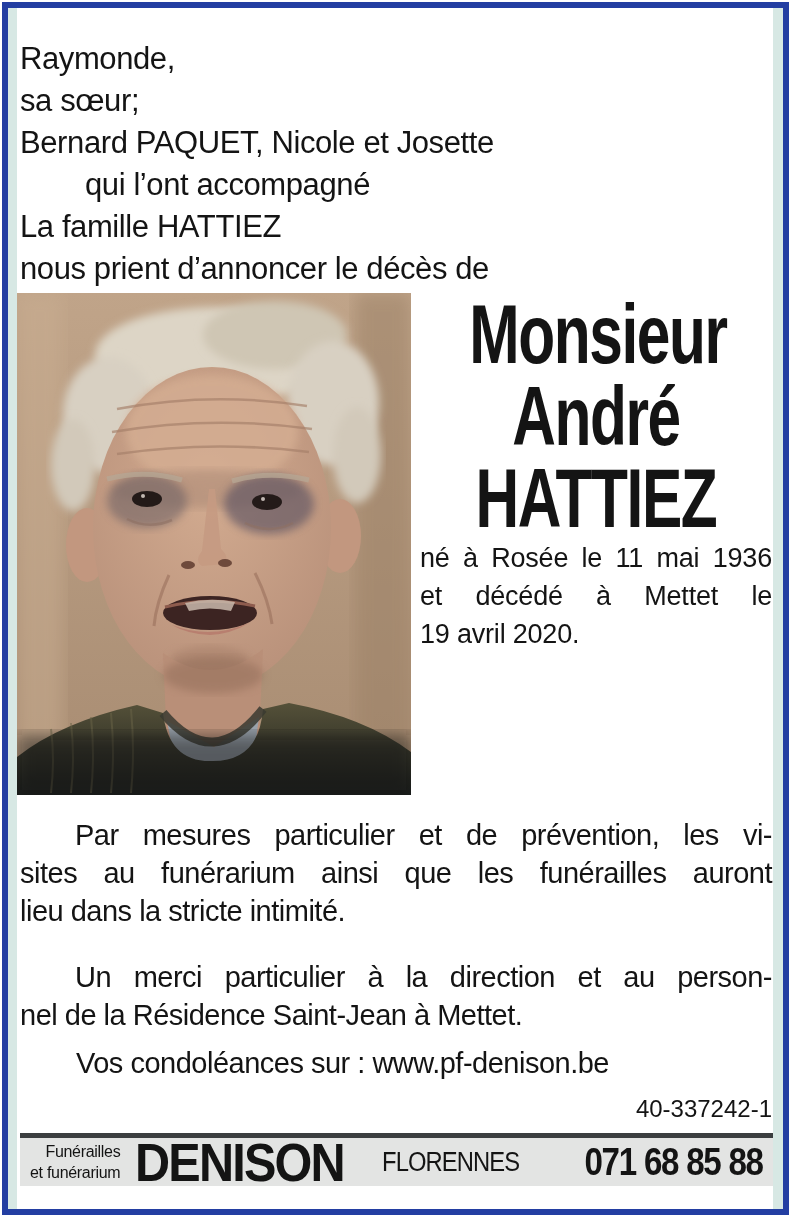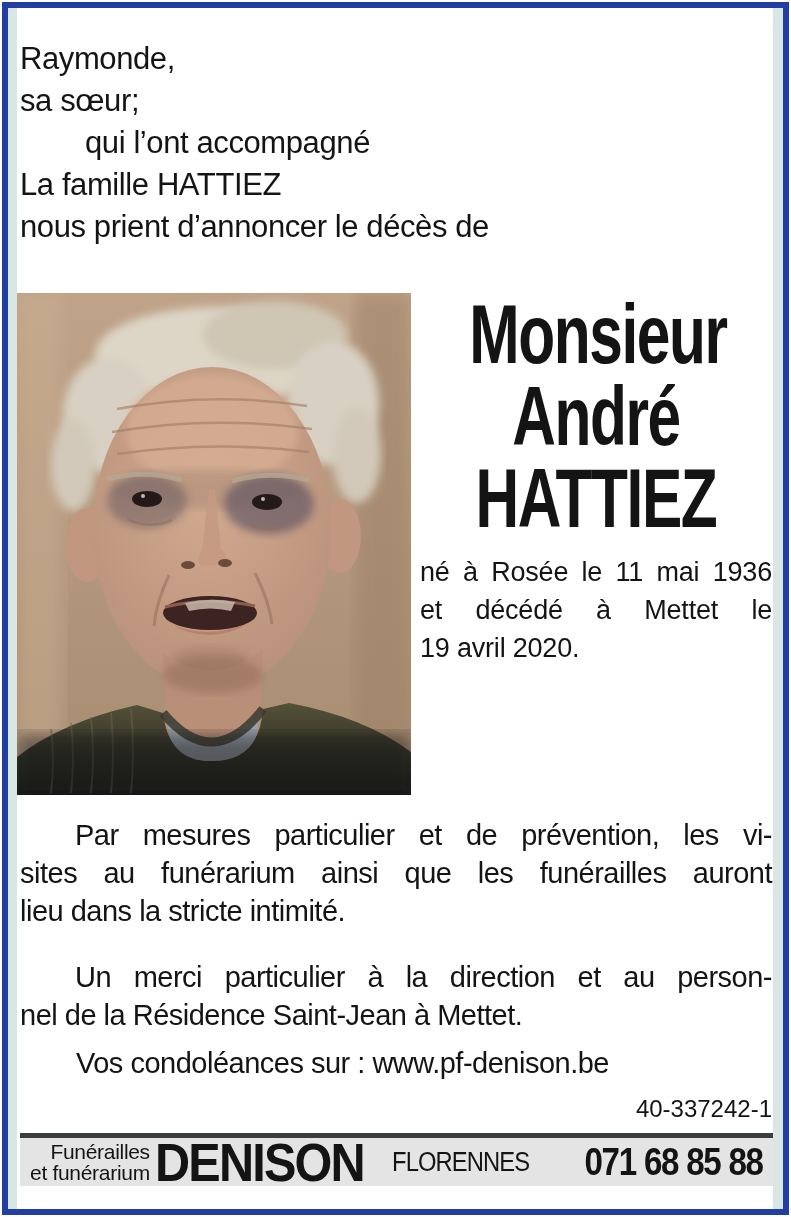--- a/index.html
+++ b/index.html
@@ -68,6 +68,7 @@
       <span>Raymonde,</span>
       <span>sa sœur;</span>
     </div>
+    <div>Bernard PAQUET, Nicole et Josette</div>
     <div class="indent">qui l’ont accompagné</div>
     <div>La famille HATTIEZ</div>
     <div>nous prient d’annoncer le décès de</div>

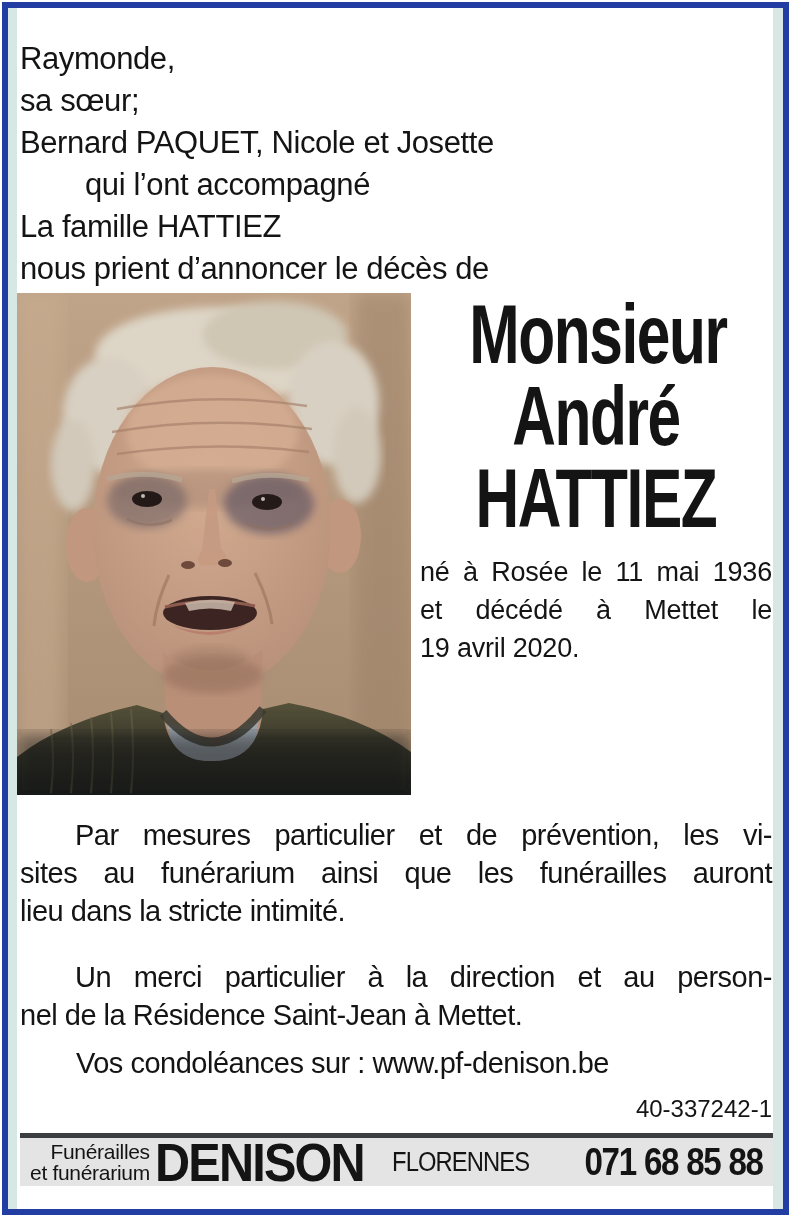--- a/index.html
+++ b/index.html
@@ -28,7 +28,7 @@
   .name-col { position:absolute; left:420px; top:293px; width:352px; }
   .name-line { text-align:center; font-weight:bold; font-size:84px; line-height:82px;
                letter-spacing:-2px; transform:scaleX(0.72); transform-origin:50% 50%; white-space:nowrap; }
-  .life { margin-top:14px; font-size:27px; line-height:38px; letter-spacing:-0.2px; }
+  .life { font-size:27px; line-height:38px; letter-spacing:-0.2px; }
 
   .jline   { text-align:justify; text-align-last:justify; }
   .lline   { text-align:left; }

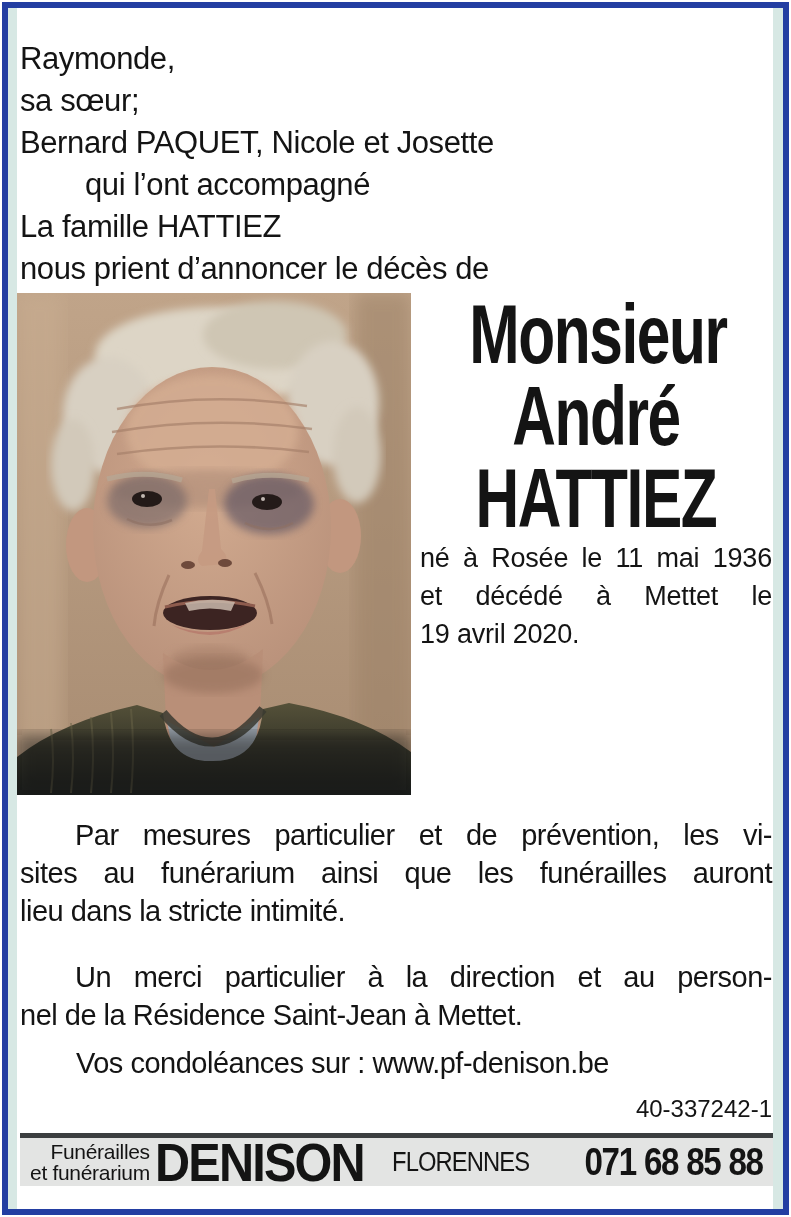--- a/index.html
+++ b/index.html
@@ -46,7 +46,7 @@
   .bar { position:absolute; left:20px; top:1133px; width:753px; height:53px;
          border-top:5px solid var(--rule_dark,#3b3e40); background:var(--bar_gray,#e3e4e3);
          display:flex; align-items:center; justify-content:space-between; padding:0 10px; box-sizing:border-box; }
-  .tagline { text-align:right; font-size:21px; line-height:21px; letter-spacing:-0.3px; }
+  .tagline { text-align:right; font-size:16px; line-height:21px; letter-spacing:-0.3px; }
   .brand { font-size:54px; font-weight:bold; letter-spacing:-2px; line-height:53px;
            transform:scaleX(0.9); transform-origin:left center; white-space:nowrap; }
   .city  { align-self:flex-end; padding-bottom:8px; font-size:27px; letter-spacing:-1px;

